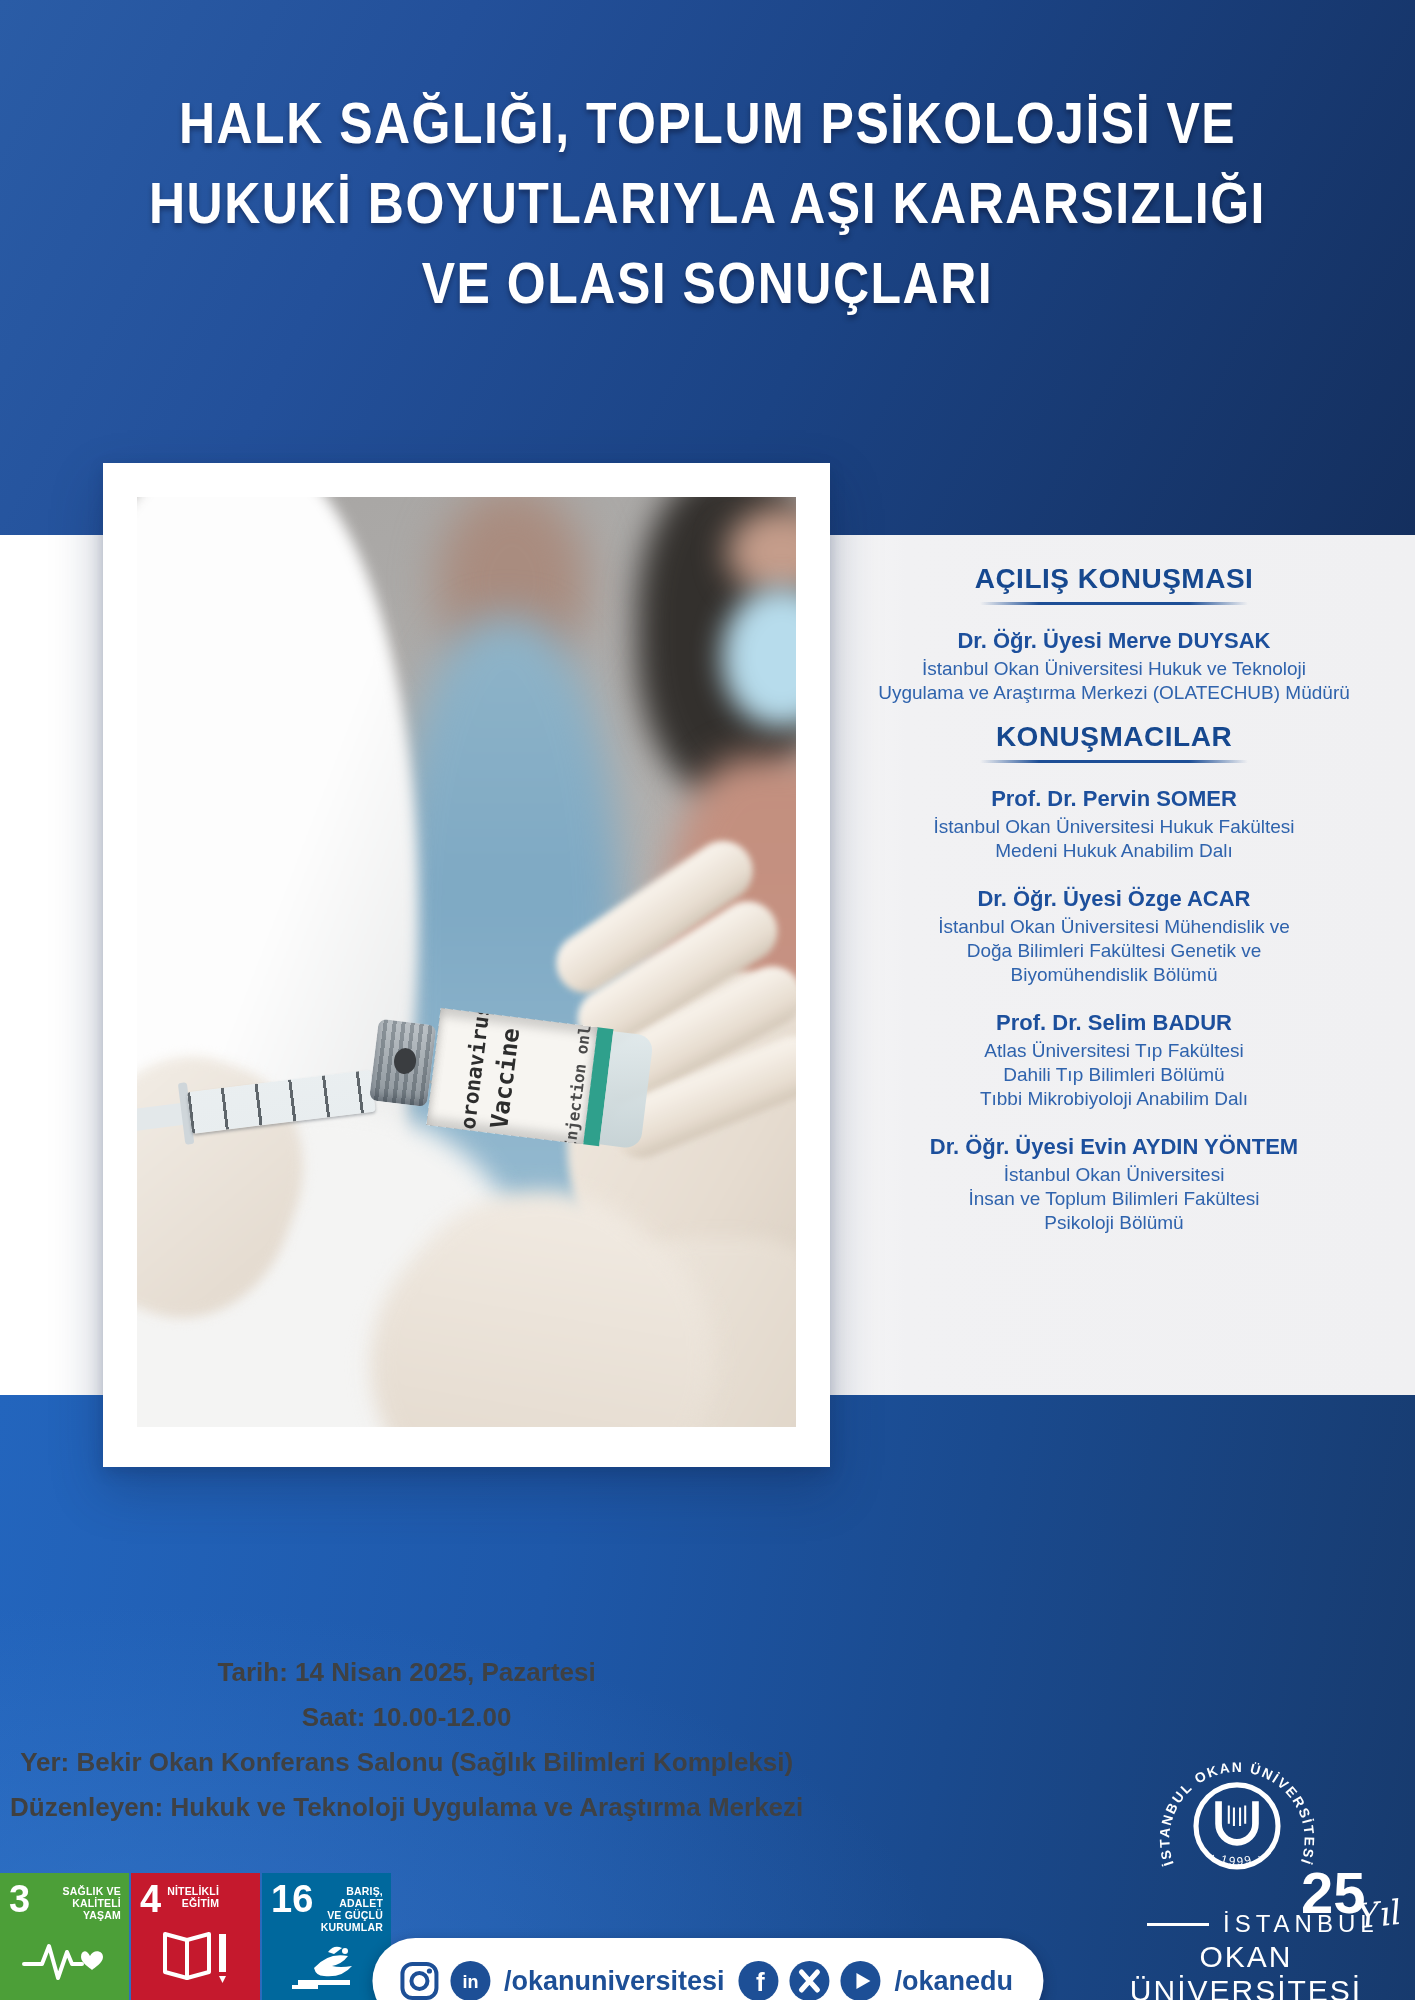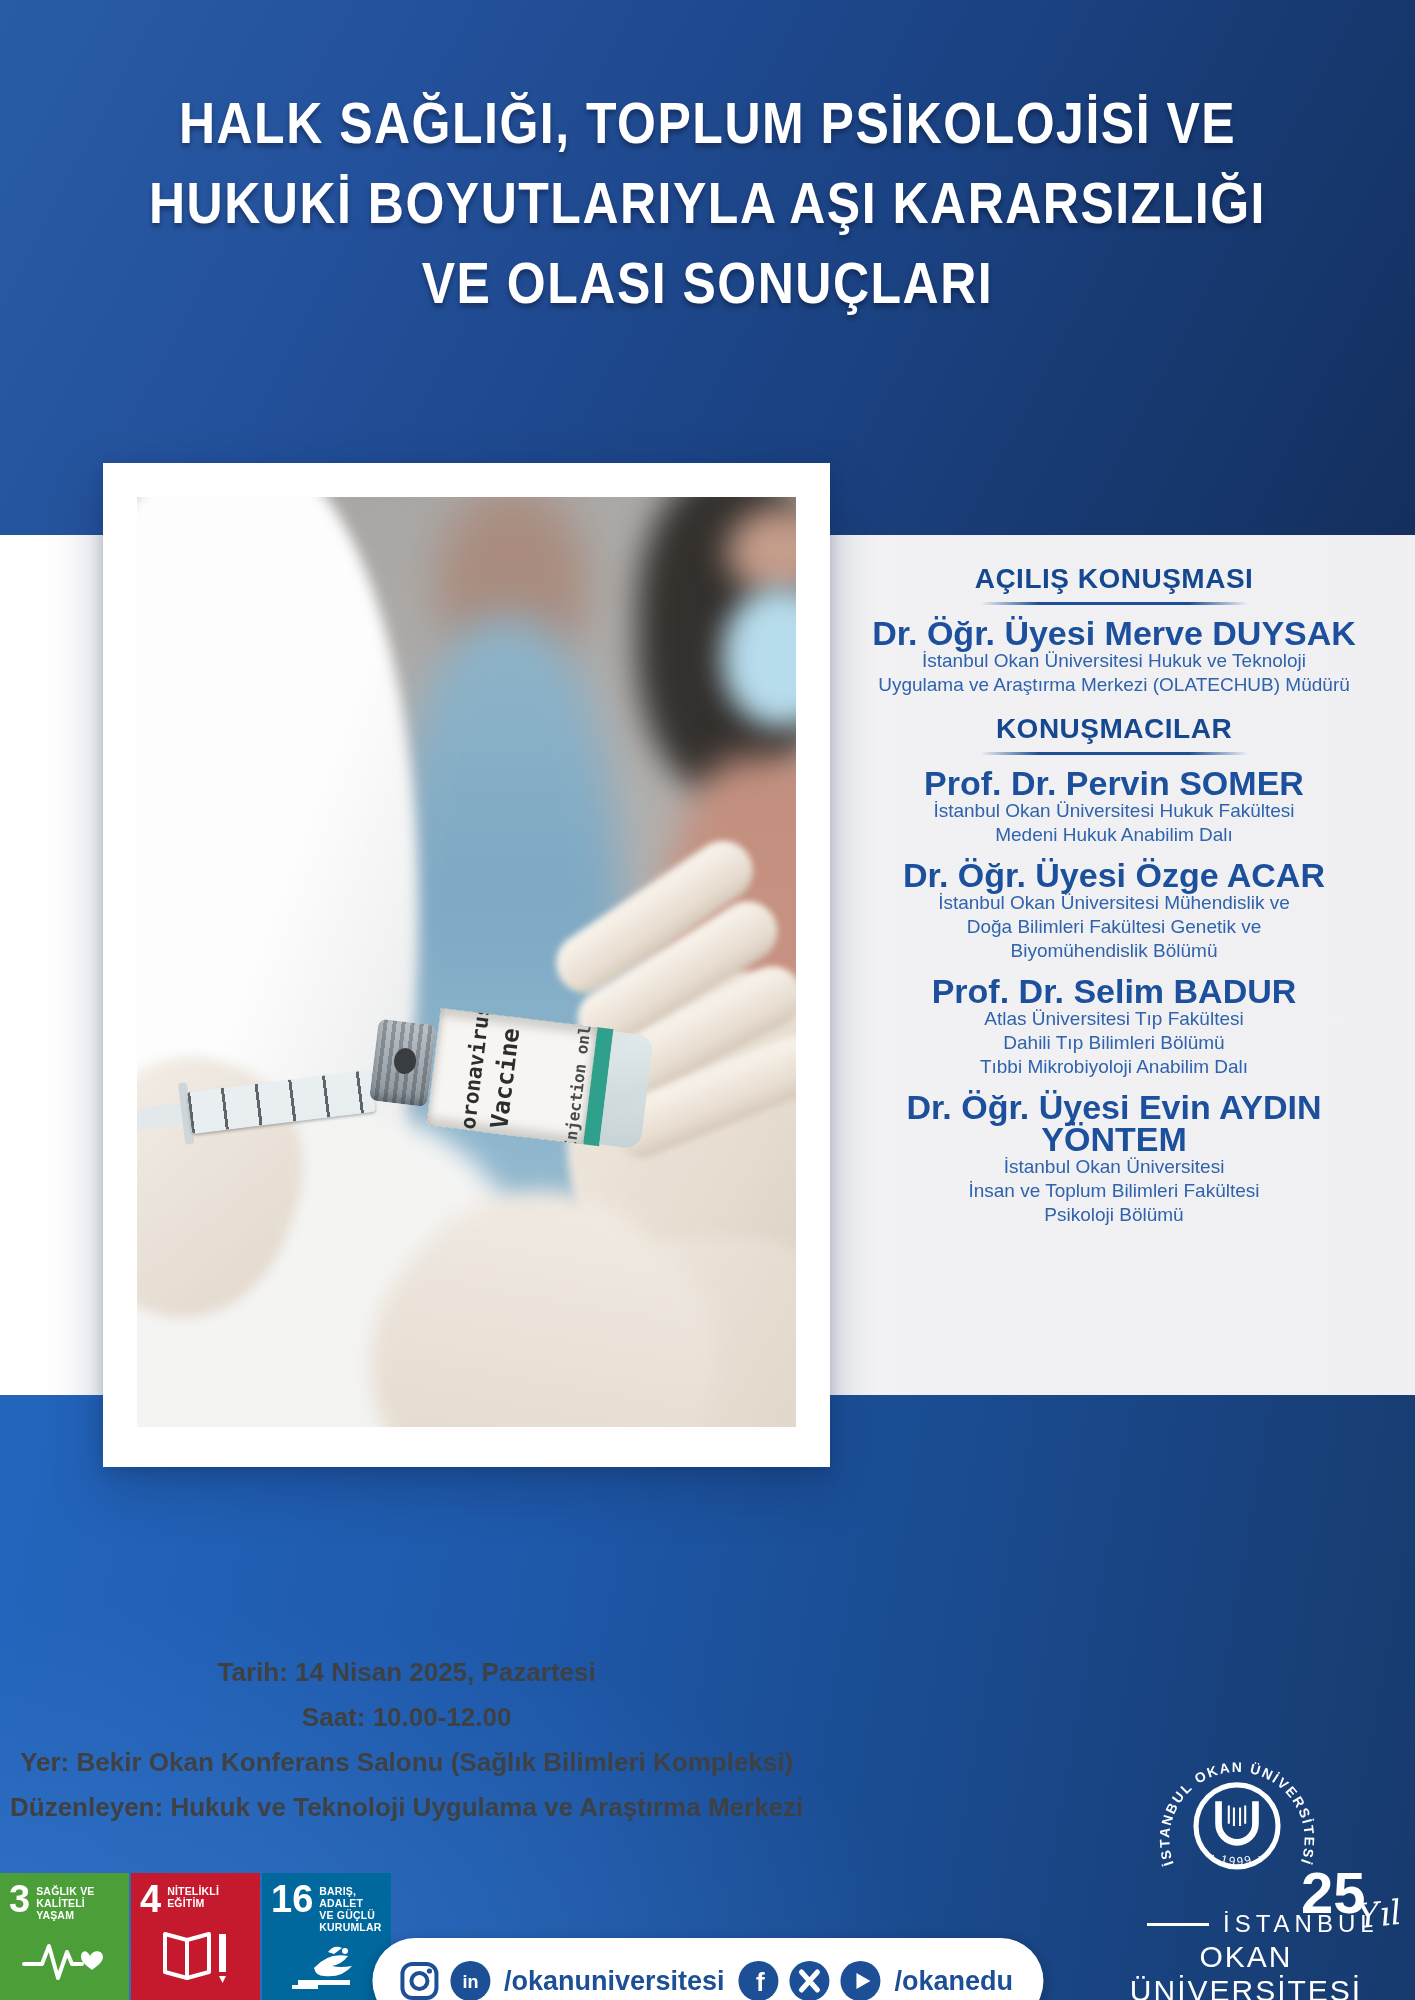--- a/index.html
+++ b/index.html
@@ -91,7 +91,7 @@
   .sec-rule{width:268px;height:3px;margin:7px auto 10px auto;border-radius:2px;
     background:linear-gradient(90deg,rgba(29,78,150,0) 0%,#1d4e96 22%,#1d4e96 78%,rgba(29,78,150,0) 100%);}
   .person{margin-bottom:4px;}
-  .p-name{font-size:34px;font-weight:bold;color:#1c4f9c;margin-top:12px;line-height:32px;}
+  .p-name{font-size:22px;font-weight:bold;color:#1c4f9c;margin-top:20px;line-height:32px;}
   .p-aff{font-size:19px;color:#2f63ad;line-height:24px;}
   .sec{margin-bottom:16px;}
 

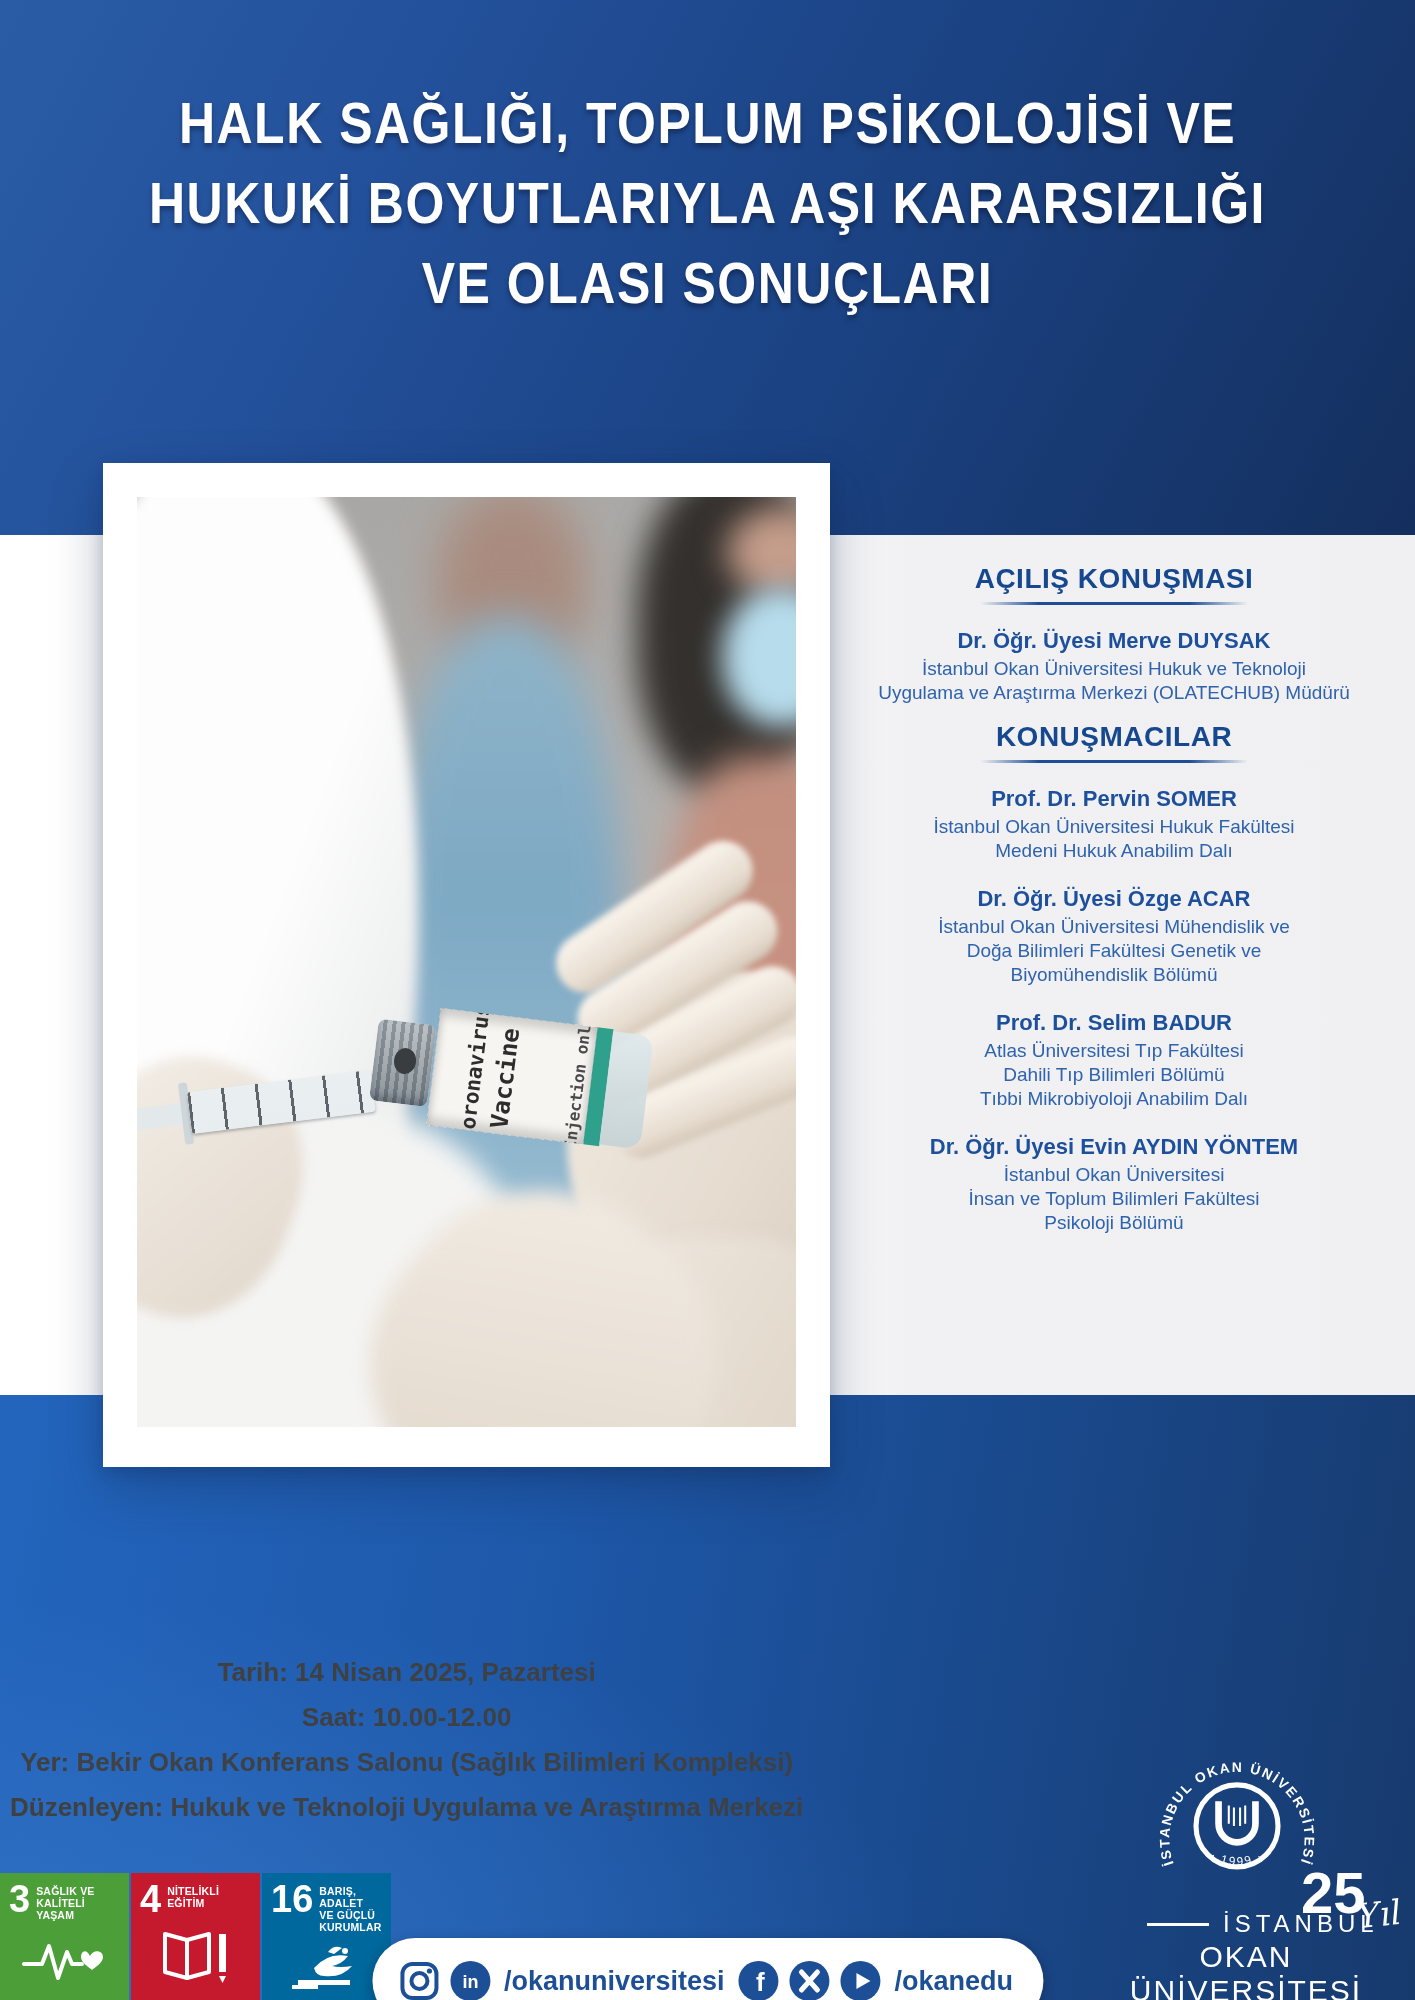--- a/index.html
+++ b/index.html
@@ -108,7 +108,7 @@
   .sdg-head{display:flex;gap:6px;align-items:flex-start;}
   .sdg-num{font-size:38px;font-weight:bold;line-height:34px;}
   .sdg-label{font-size:10.5px;font-weight:bold;line-height:12px;white-space:pre-line;
-    letter-spacing:.2px;padding-top:3px;}
+    letter-spacing:.2px;padding-top:3px;text-align:right;}
   .sdg-icon{margin:auto;}
   .sdg3{background:#4C9F38;} .sdg4{background:#C5192D;} .sdg16{background:#00689D;}
 

